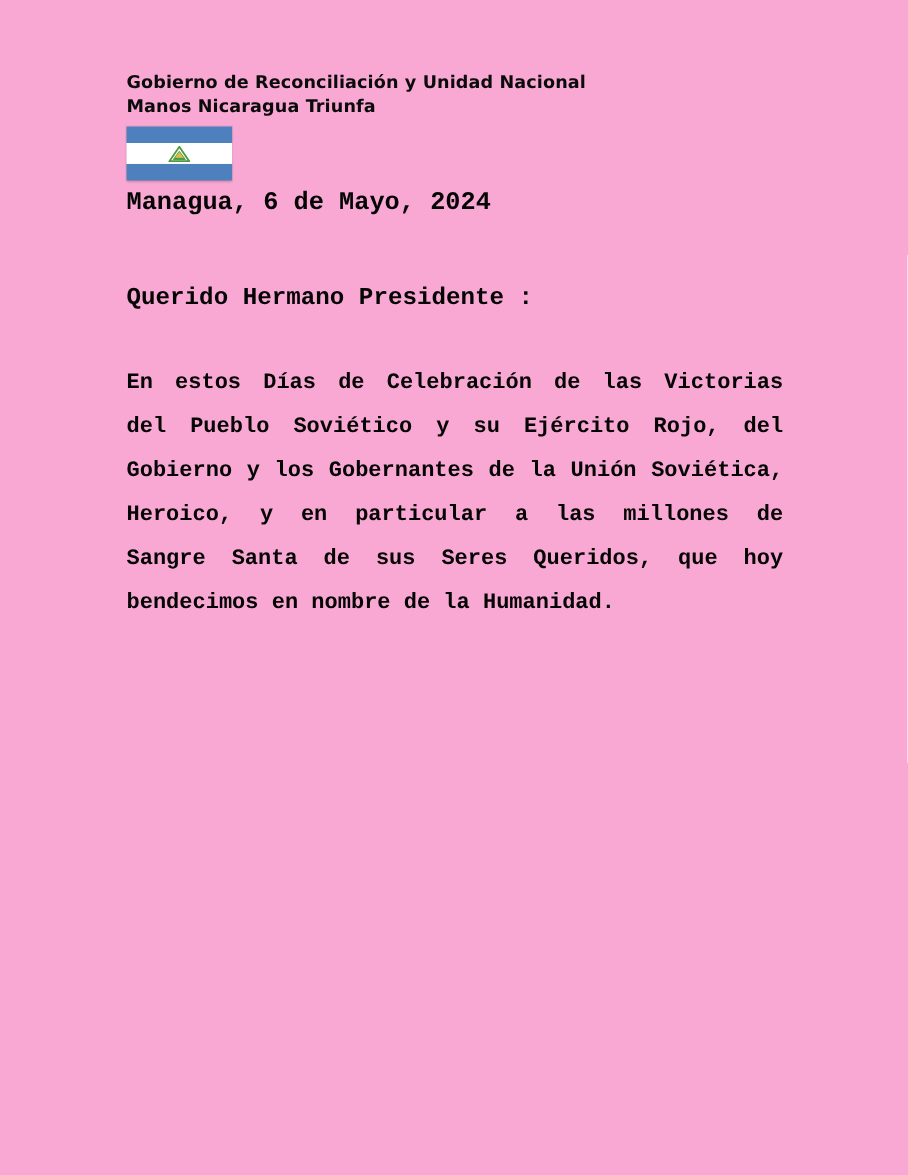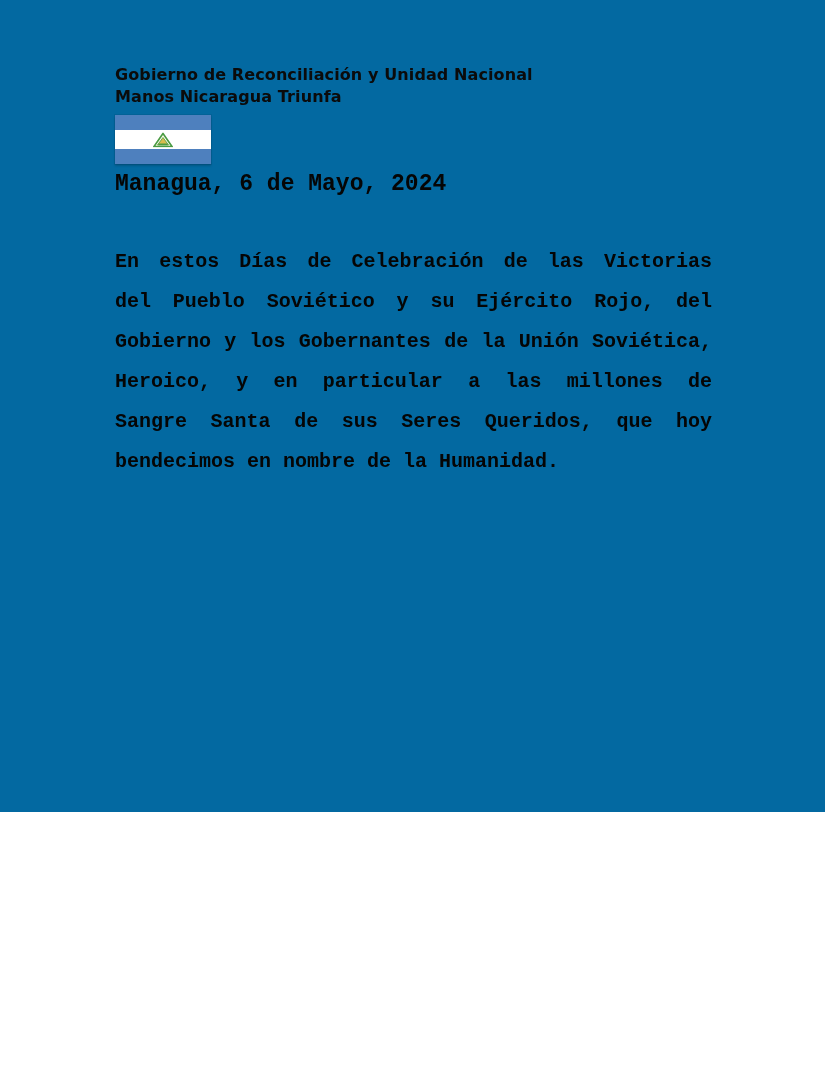--- a/index.html
+++ b/index.html
@@ -10,8 +10,8 @@
   .page {
     position: relative;
     width: 825px;
-    height: 812px;
-    background: #0369a1;
+    height: 1068px;
+    background: #f9a8d4;
     overflow: hidden;
     color: #050505;
   }

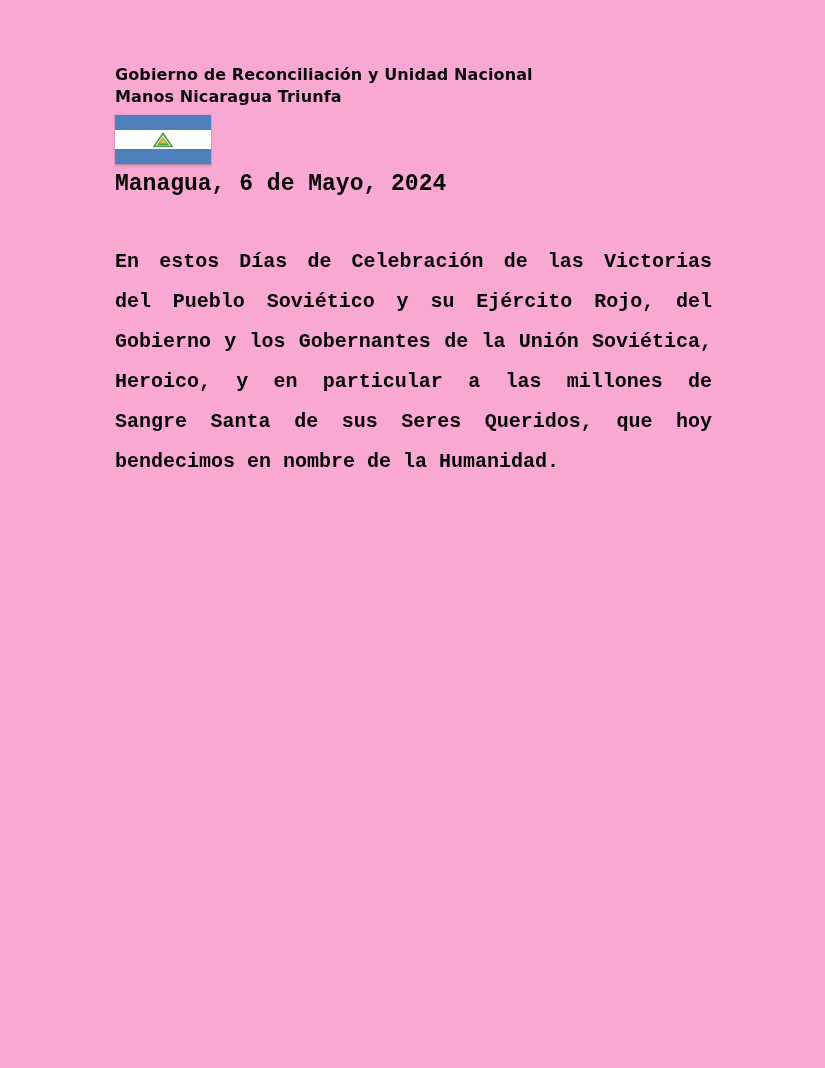--- a/index.html
+++ b/index.html
@@ -105,6 +105,7 @@
     <div class="date-block mono line-lg">Managua, 6 de Mayo, 2024</div>
 
 
+    <div class="salutation-block mono line-md">Querido Hermano Presidente :</div>
 
     <div class="body-block">
       <div class="body-line">En estos Días de Celebración de las Victorias</div>

